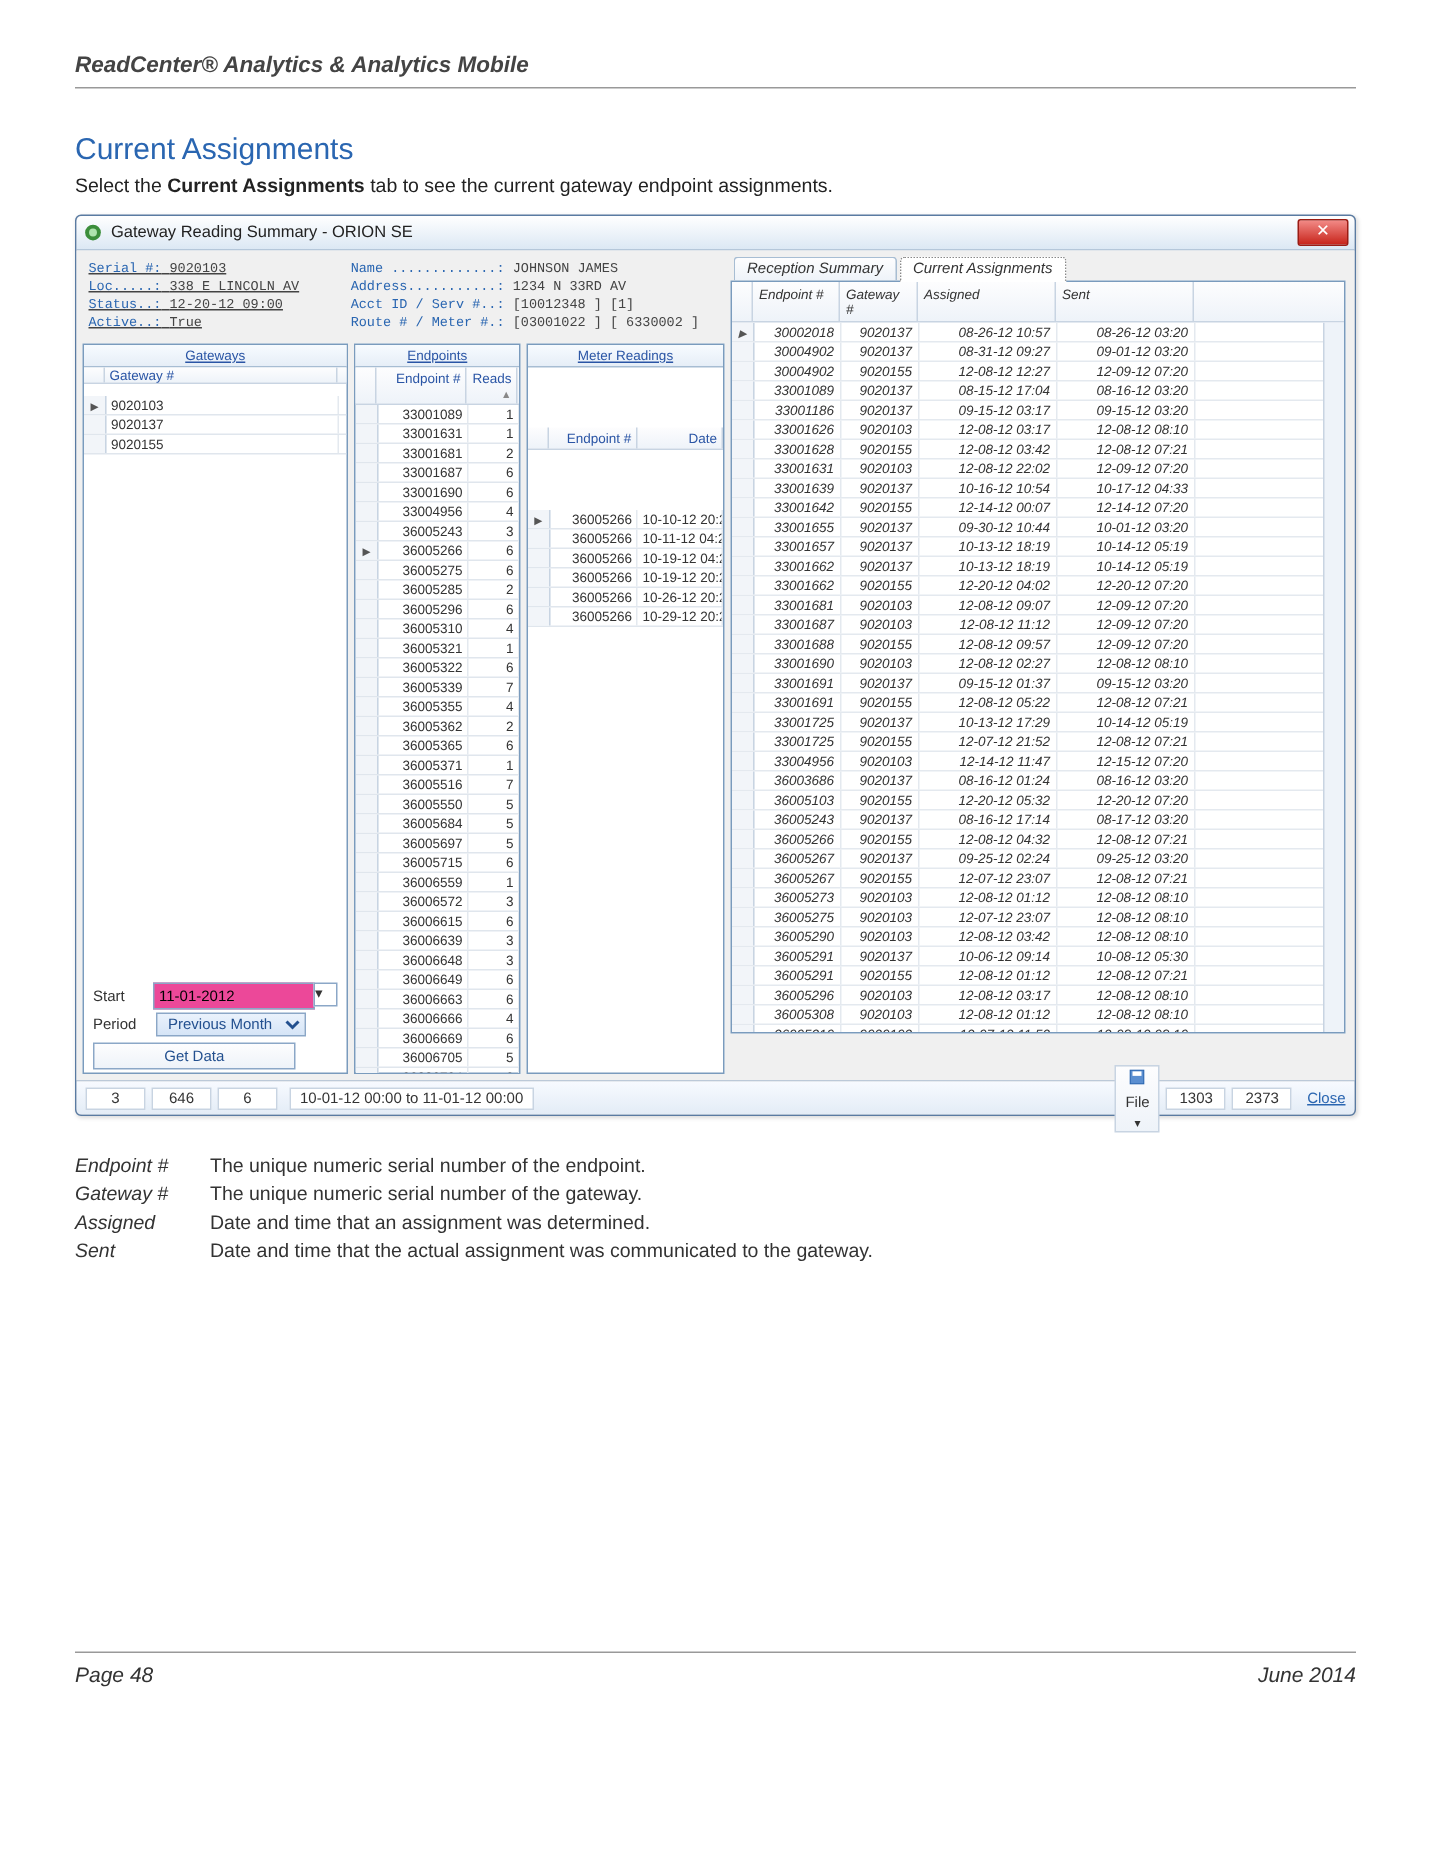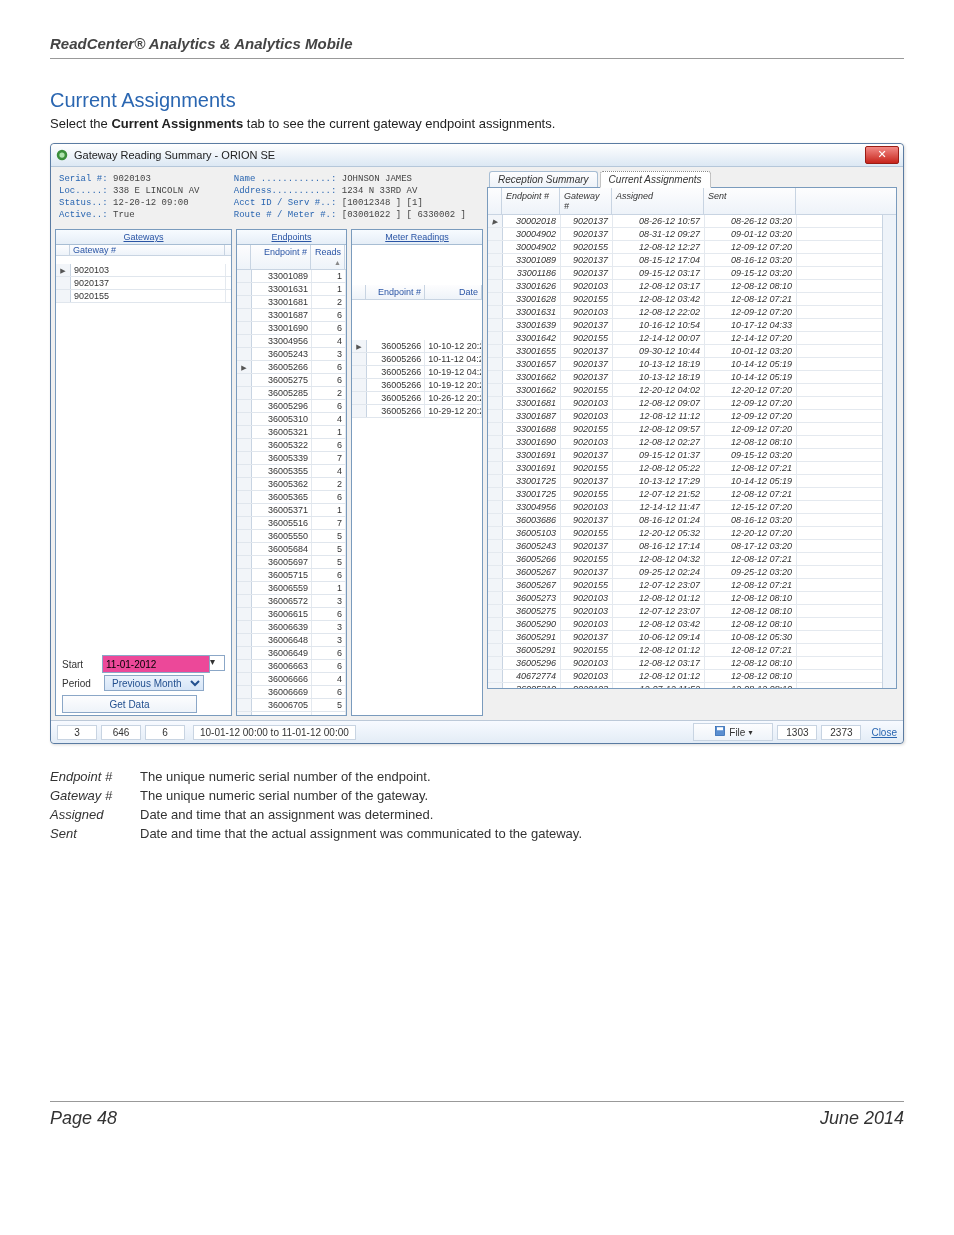--- a/index.html
+++ b/index.html
@@ -98,6 +98,7 @@
     font-size: 9px;
     line-height: 12px;
     color: #444;
+    text-decoration: underline;
   }
   .info-left .lbl { color:#2a66b1; }
   .info-right {

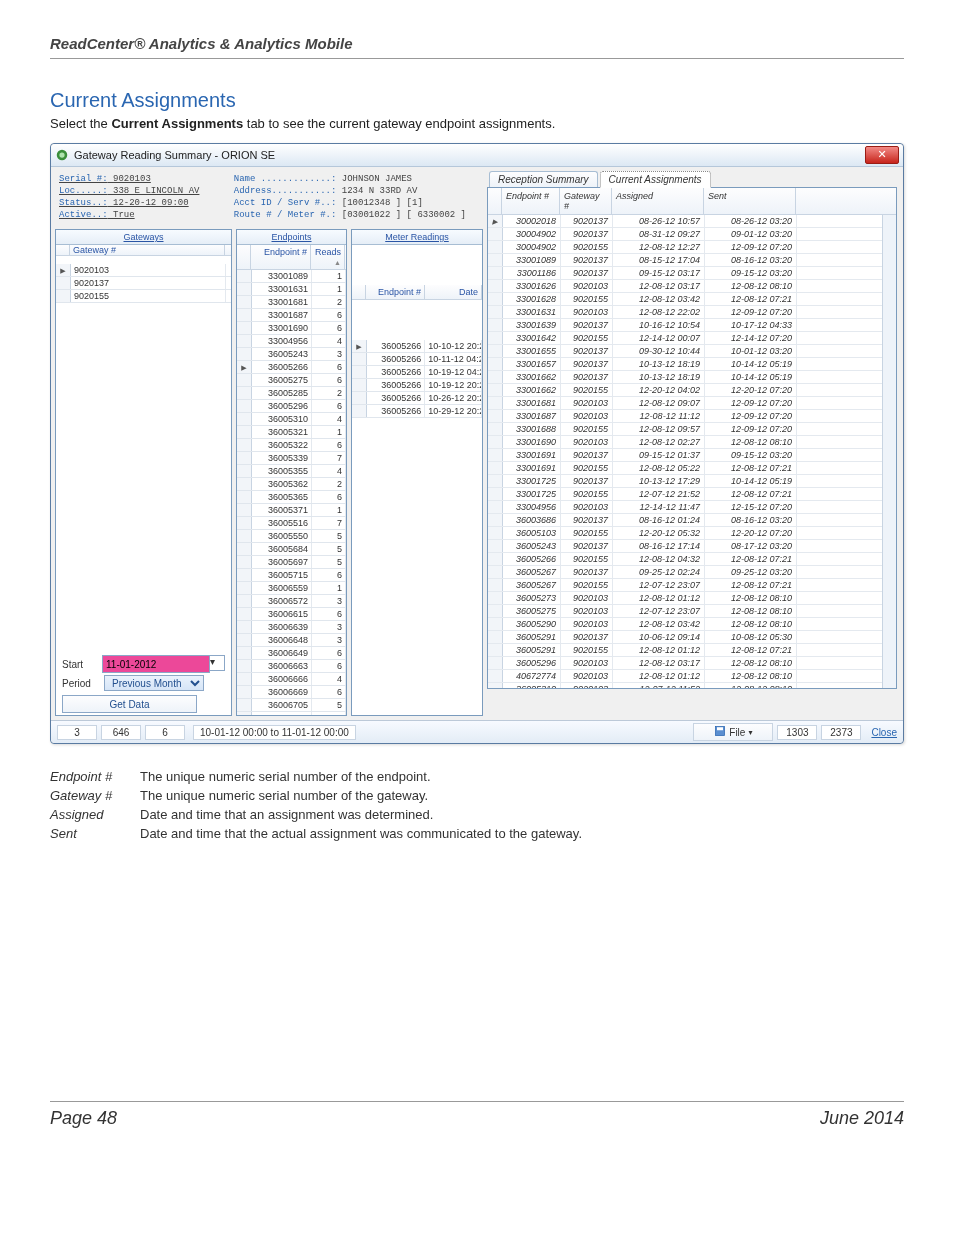--- a/index.html
+++ b/index.html
@@ -1020,7 +1020,7 @@
                 </div>
                 <div class="r-row">
                   <div class="gut"></div>
-                  <div class="rc w-ep">40672774</div>
+                  <div class="rc w-ep">36005308</div>
                   <div class="rc w-gw">9020103</div>
                   <div class="rc w-as">12-08-12 01:12</div>
                   <div class="rc w-sn">12-08-12 08:10</div>

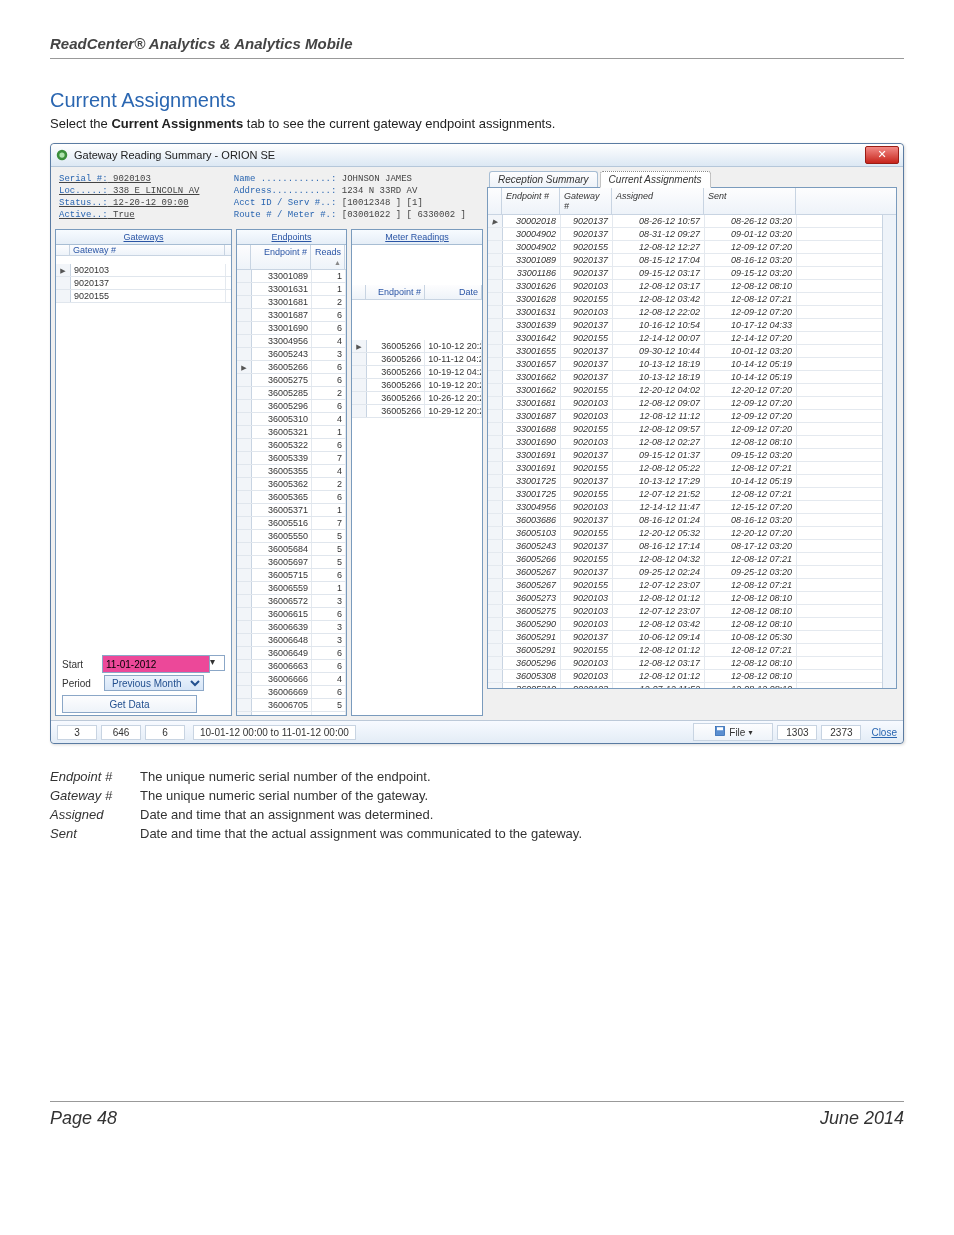--- a/index.html
+++ b/index.html
@@ -342,12 +342,13 @@
   .file-btn {
     border: 1px solid #c8d4e2;
     background: linear-gradient(#fdfdfe,#eef3f9);
-    padding: 1px 20px;
+    padding: 1px 6px;
     color:#333;
     cursor:pointer;
     display:flex;
     align-items:center;
     gap:3px;
+    flex-direction:column;
   }
   .close-link {
     color: #2a66b1;

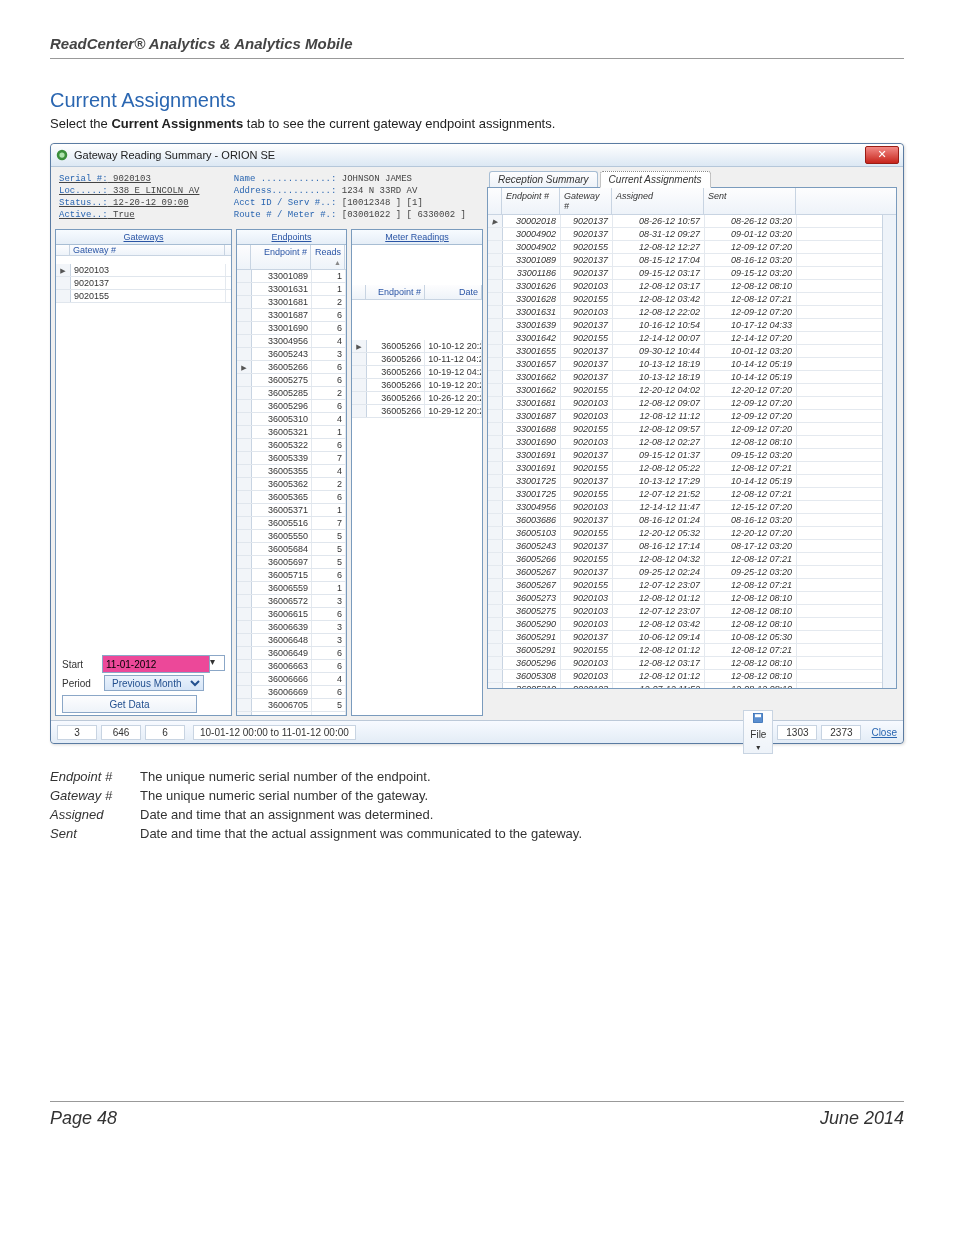--- a/index.html
+++ b/index.html
@@ -373,7 +373,7 @@
     display: flex;
     justify-content: space-between;
     font-style: italic;
-    font-size: 18px;
+    font-size: 14px;
     color:#333;
     margin-top: 260px;
   }

